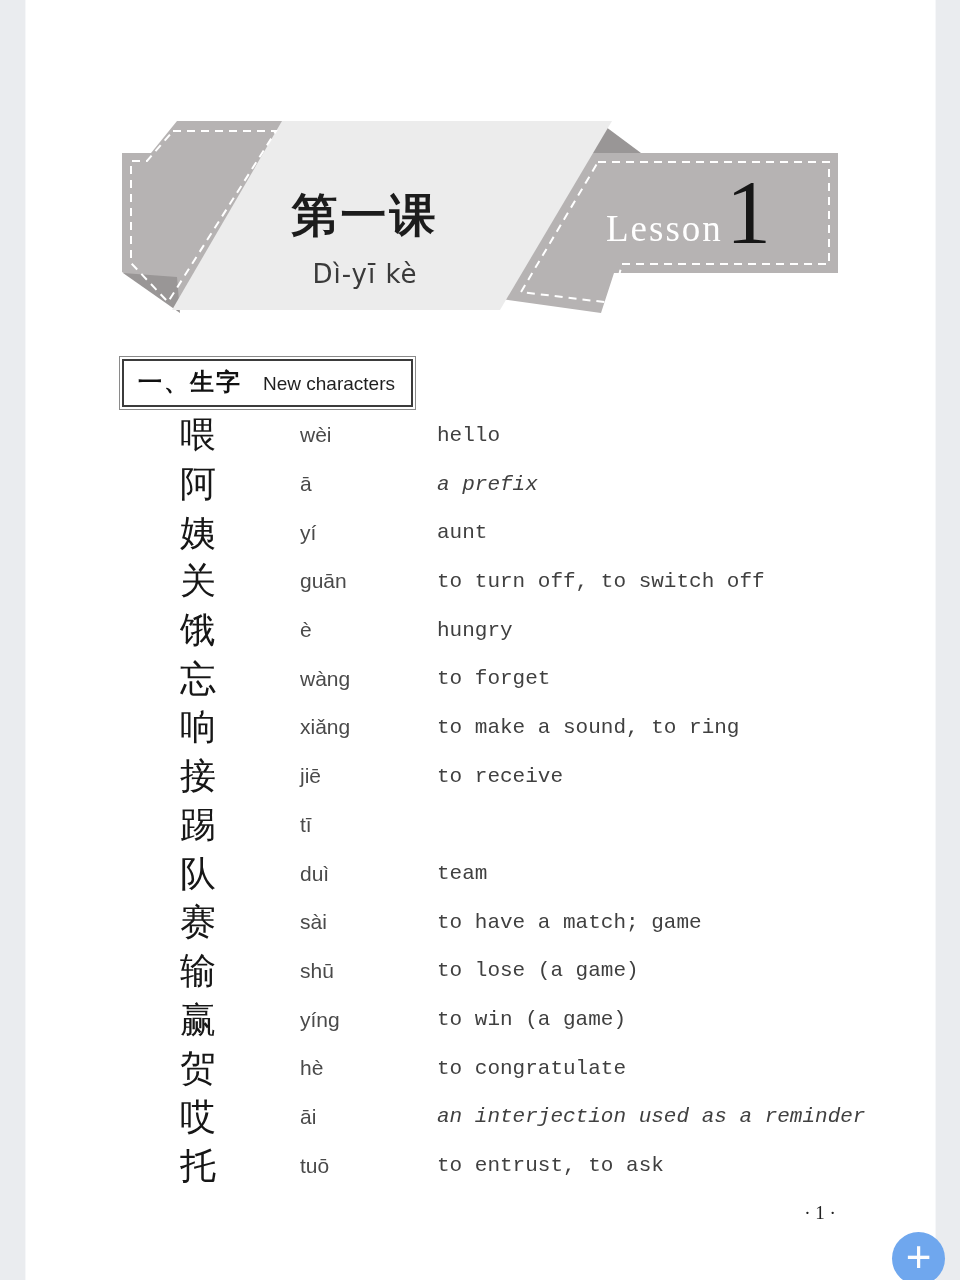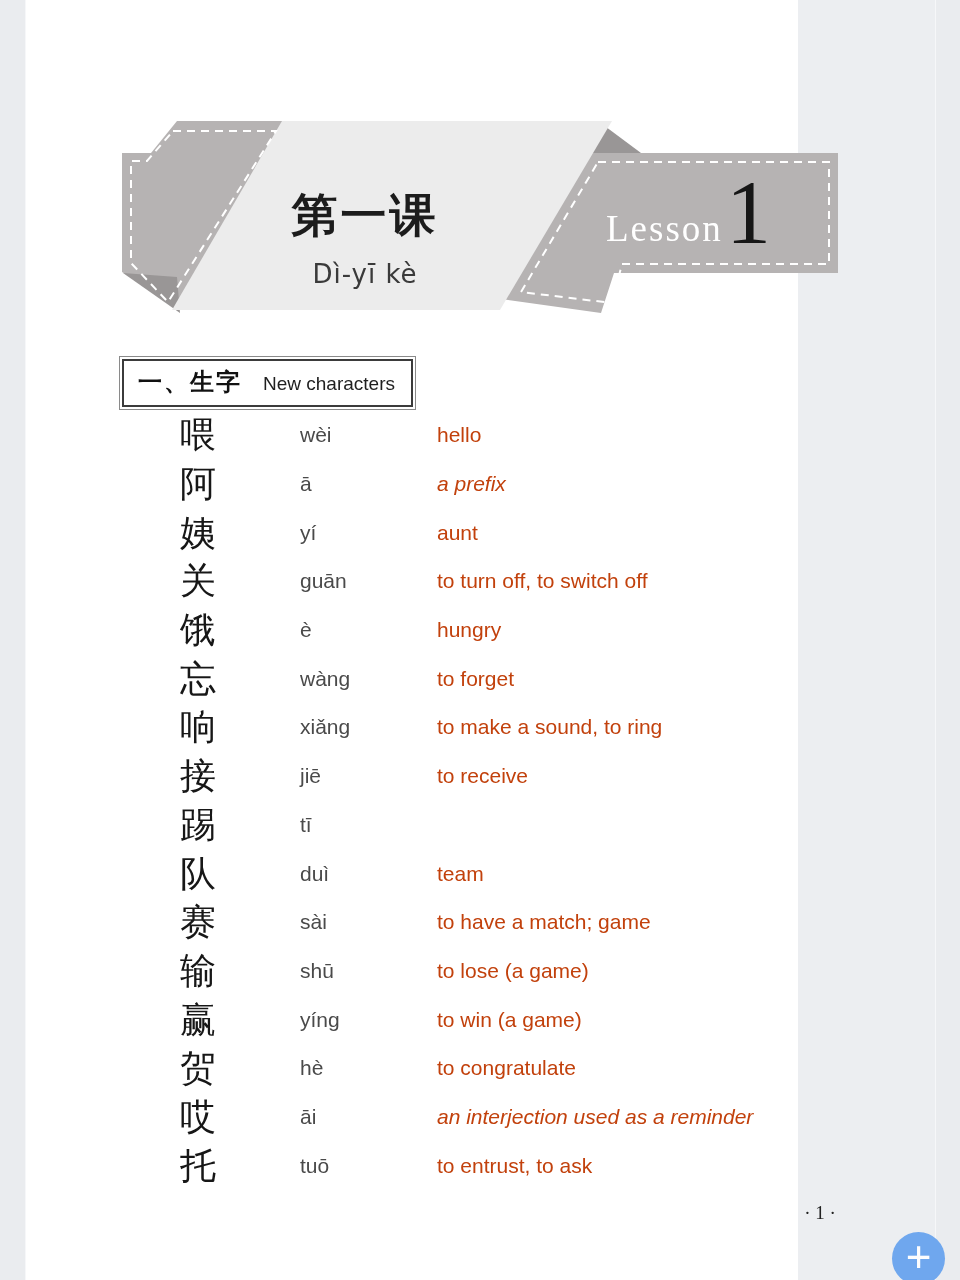--- a/index.html
+++ b/index.html
@@ -22,7 +22,7 @@
 
   .page {
     position: absolute; left: 26px; top: 0;
-    width: 772px; height: 1280px;
+    width: 909px; height: 1280px;
     background: #ffffff;
   }
 

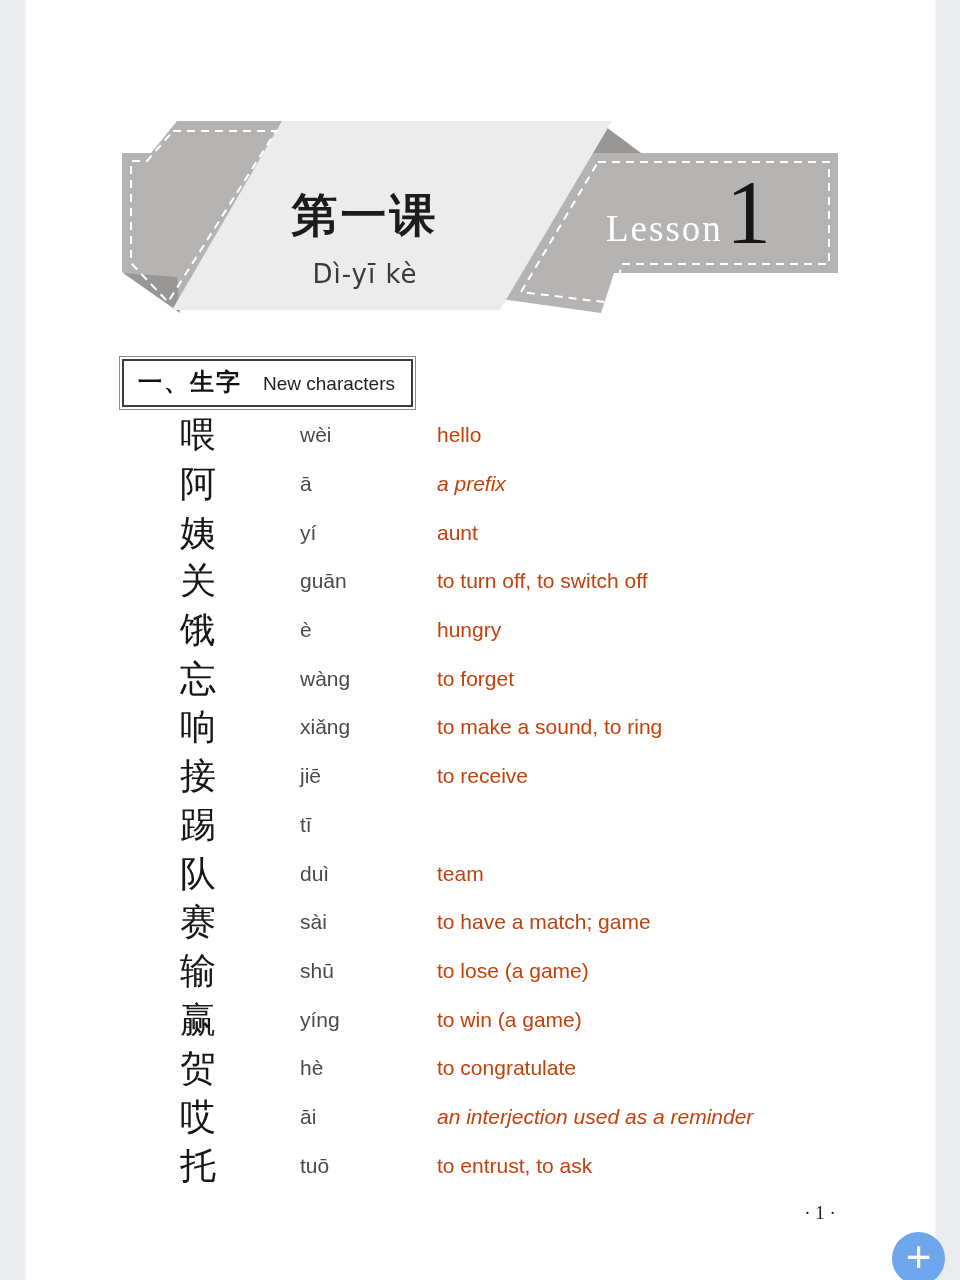--- a/index.html
+++ b/index.html
@@ -92,8 +92,8 @@
   }
   .vocab-meaning {
     flex: 1 1 auto;
-    font-family: Liberation Sans, sans-serif;
-    font-size: 21px; color: #c2410c;
+    font-family: Liberation Mono, monospace;
+    font-size: 21px; color: #404040;
   }
   .vocab-meaning.italic { font-style: italic; }
 

